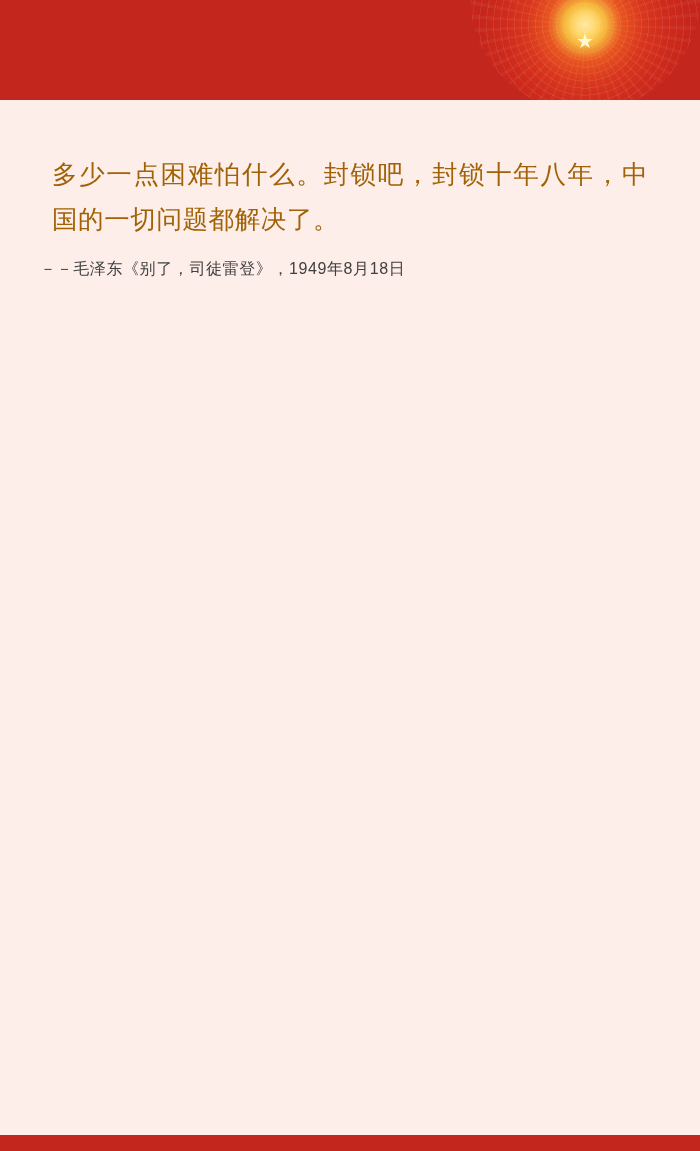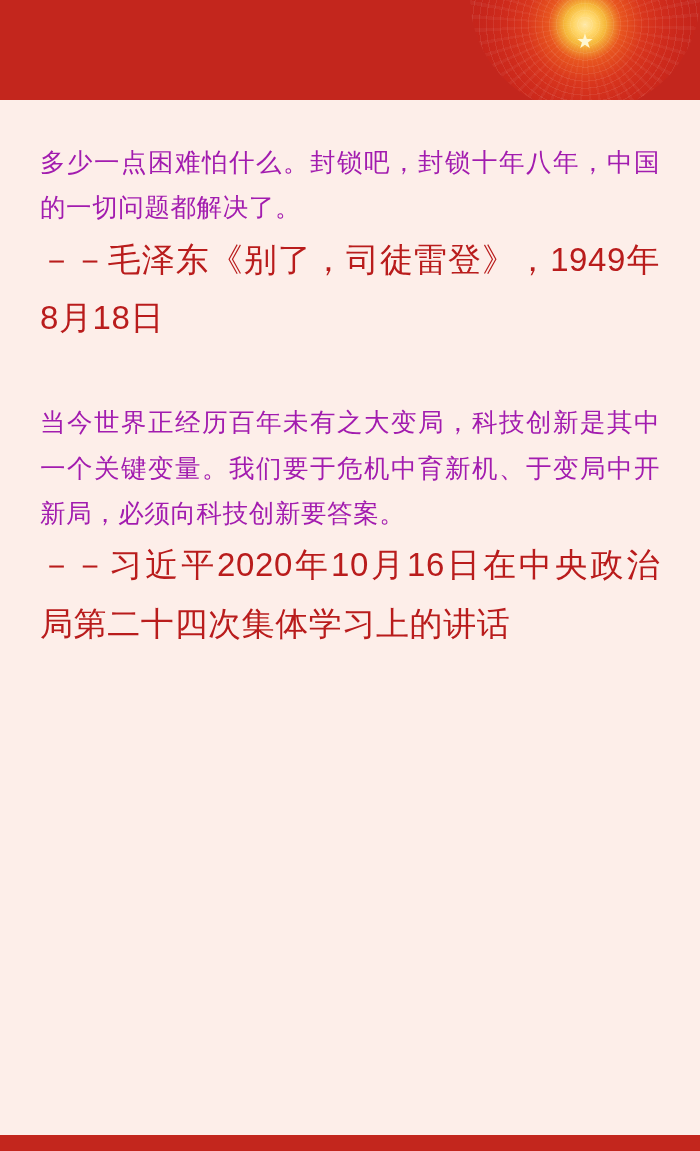--- a/index.html
+++ b/index.html
@@ -105,12 +105,12 @@
     margin-bottom: 0;
   }
   .quote {
-    color: #a21caf;
+    color: #a16207;
     font-size: 25.5px;
     line-height: 1.78;
     letter-spacing: 0.6px;
     text-align: justify;
-    margin: 0;
+    margin: 12px;
   }
   .attrib {
     color: #b91c1c;

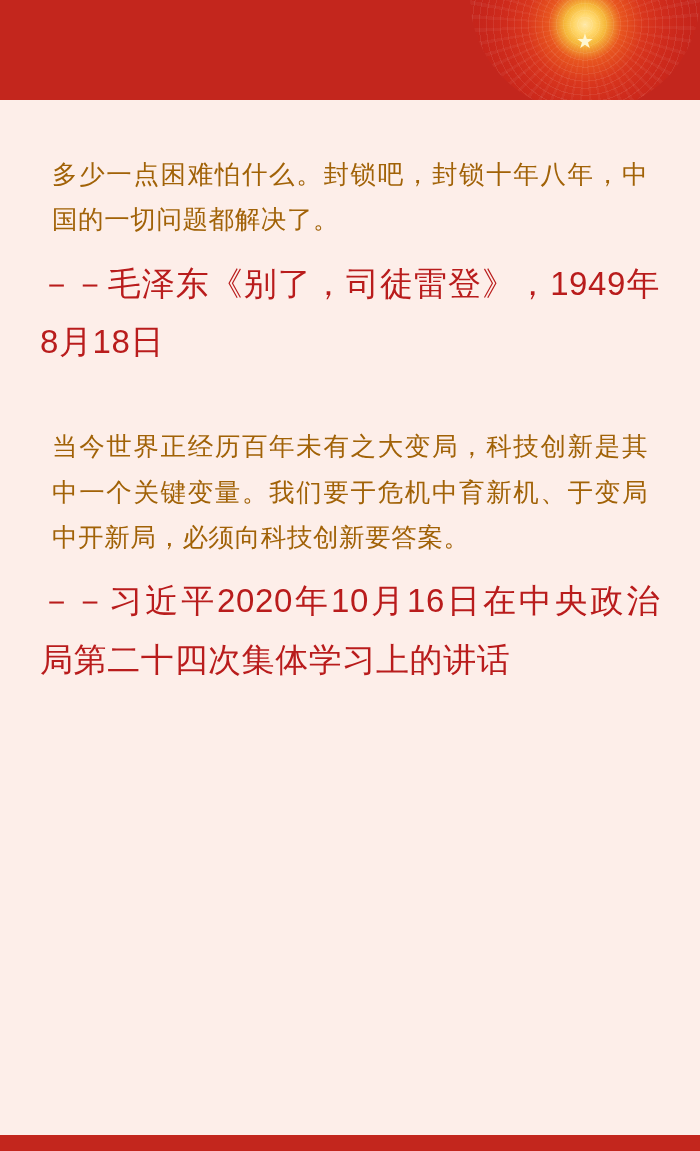--- a/index.html
+++ b/index.html
@@ -113,8 +113,8 @@
     margin: 12px;
   }
   .attrib {
-    color: #b91c1c;
-    font-size: 33px;
+    color: #404040;
+    font-size: 16px;
     line-height: 1.78;
     letter-spacing: 0.6px;
     text-align: justify;

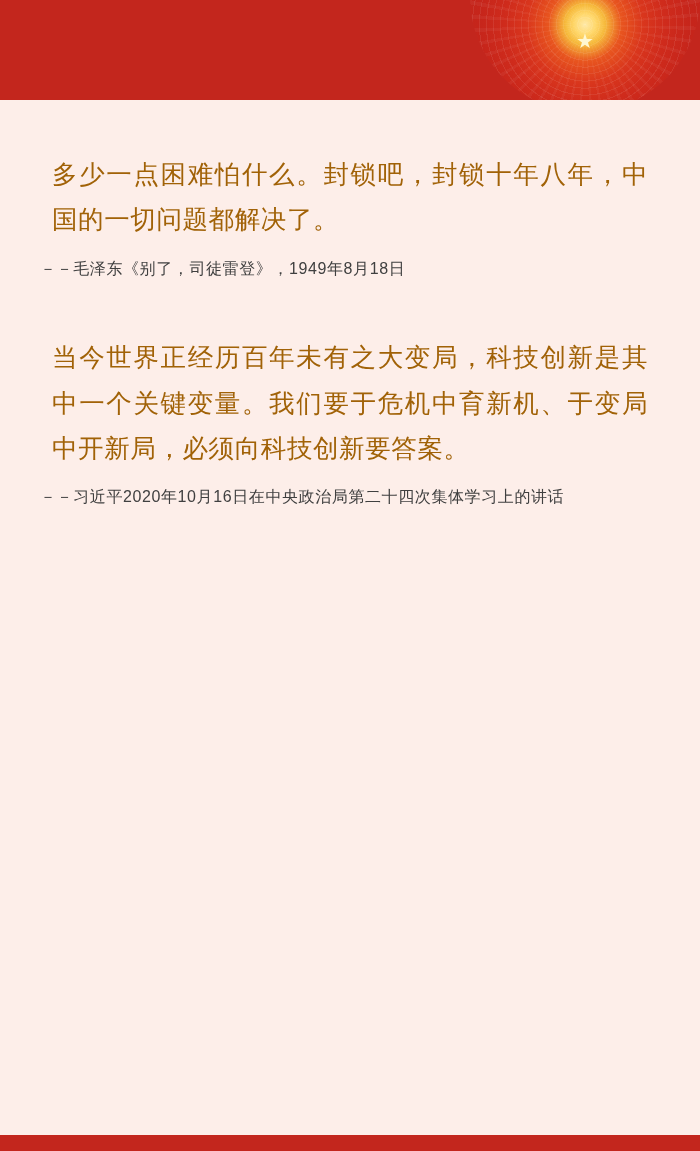--- a/index.html
+++ b/index.html
@@ -150,10 +150,6 @@
       <p class="attrib">－－毛泽东《别了，司徒雷登》，1949年8月18日</p>
     </div>
 
-    <div class="block">
-      <p class="quote">当今世界正经历百年未有之大变局，科技创新是其中一个关键变量。我们要于危机中育新机、于变局中开新局，必须向科技创新要答案。</p>
-      <p class="attrib">－－习近平2020年10月16日在中央政治局第二十四次集体学习上的讲话</p>
-    </div>
 
 
   </div>

